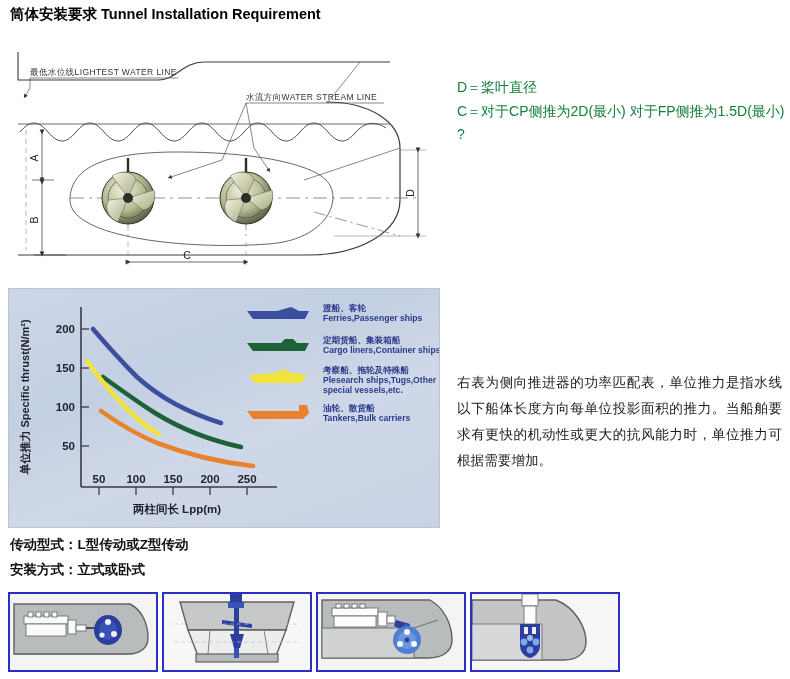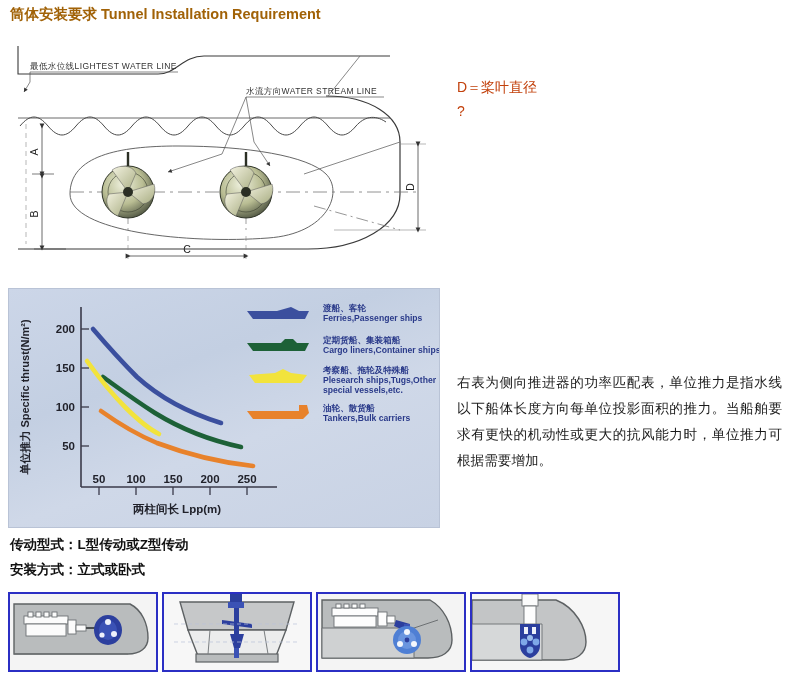--- a/index.html
+++ b/index.html
@@ -16,7 +16,7 @@
     position: absolute;
     font-size: 14.5px;
     font-weight: bold;
-    color: #a16207;
+    color: #000000;
     letter-spacing: 0px;
     white-space: nowrap;
   }

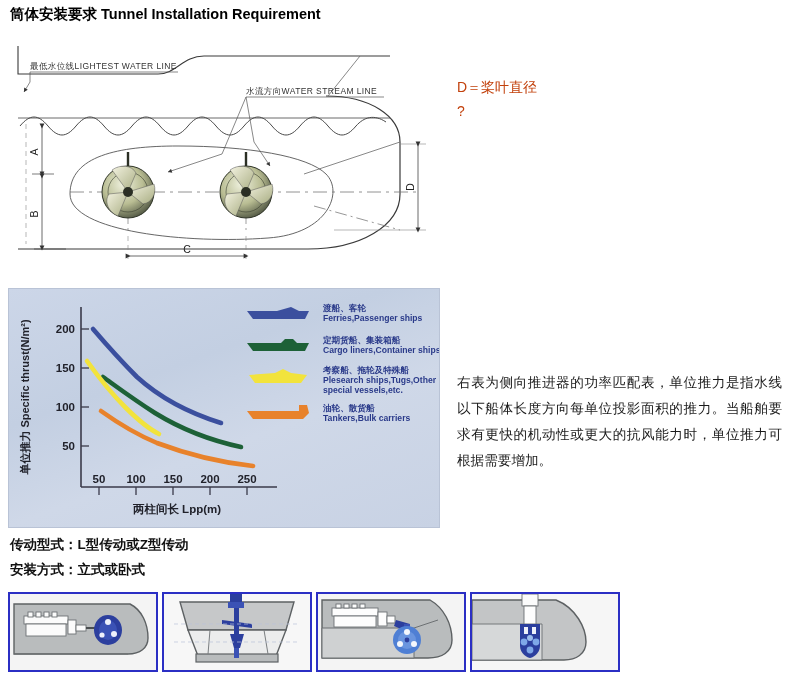--- a/index.html
+++ b/index.html
@@ -35,7 +35,7 @@
   #spec2 { top: 561px; }
 
   
-  #drawing { position: absolute; left: 8px; top: 34px; width: 440px; height: 228px; }
+  #drawing { position: absolute; left: 8px; top: 40px; width: 440px; height: 228px; }
   #drawing svg { display: block; }
 
   

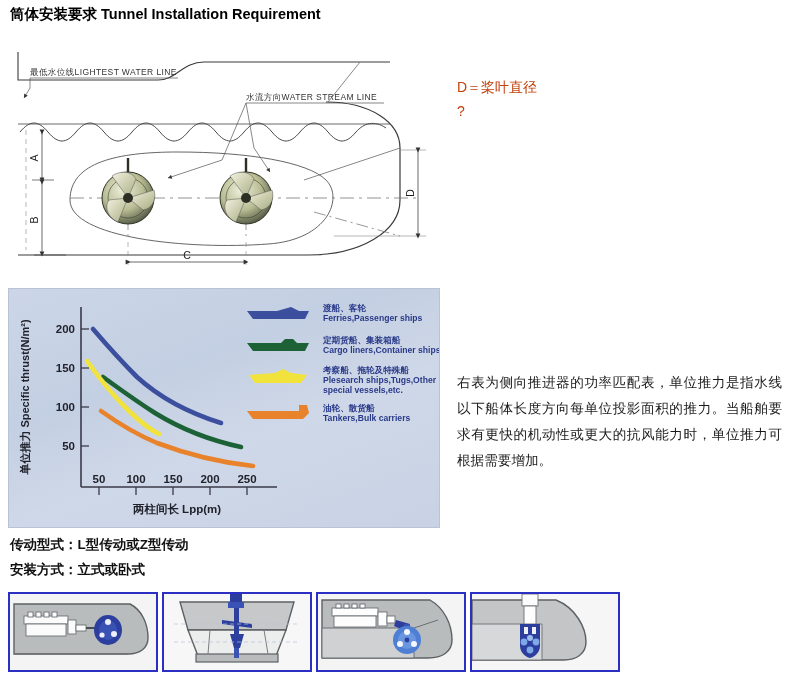--- a/index.html
+++ b/index.html
@@ -44,7 +44,7 @@
     left: 457px; top: 76px;
     width: 330px;
     font-size: 14px;
-    color: #c2410c;
+    color: #15803d;
     line-height: 23.5px;
   }
   #formulas div { white-space: nowrap; }

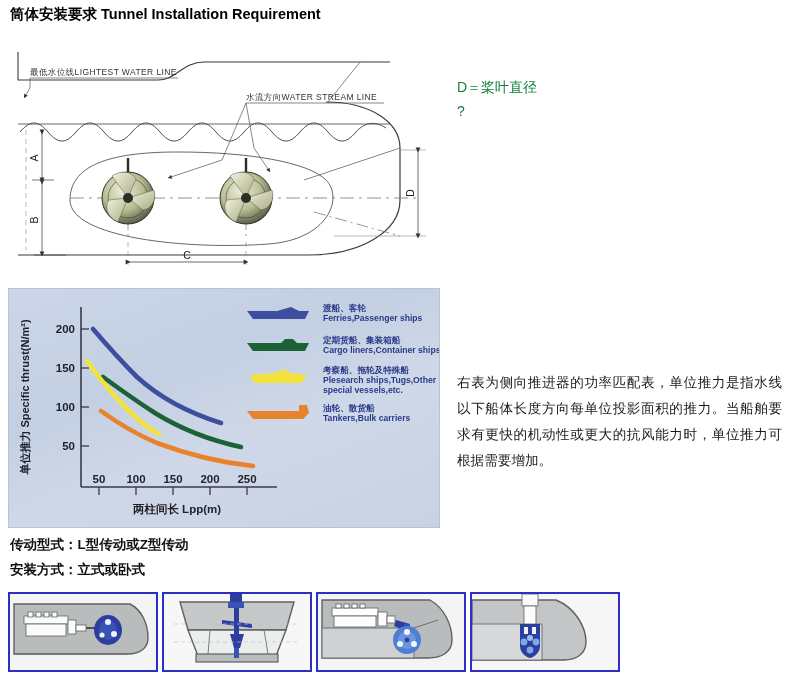--- a/index.html
+++ b/index.html
@@ -193,6 +193,7 @@
 
   <div id="formulas">
     <div>D＝桨叶直径</div>
+    <div class="wrap">C＝对于CP侧推为2D(最小) 对于FP侧推为1.5D(最小)</div>
     <div>?</div>
   </div>
 

